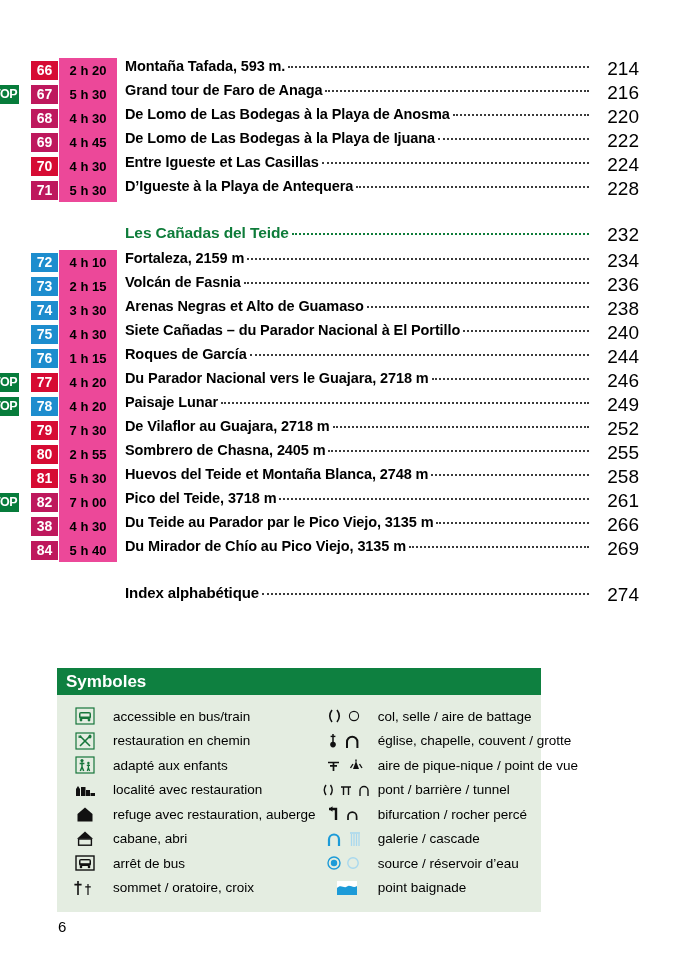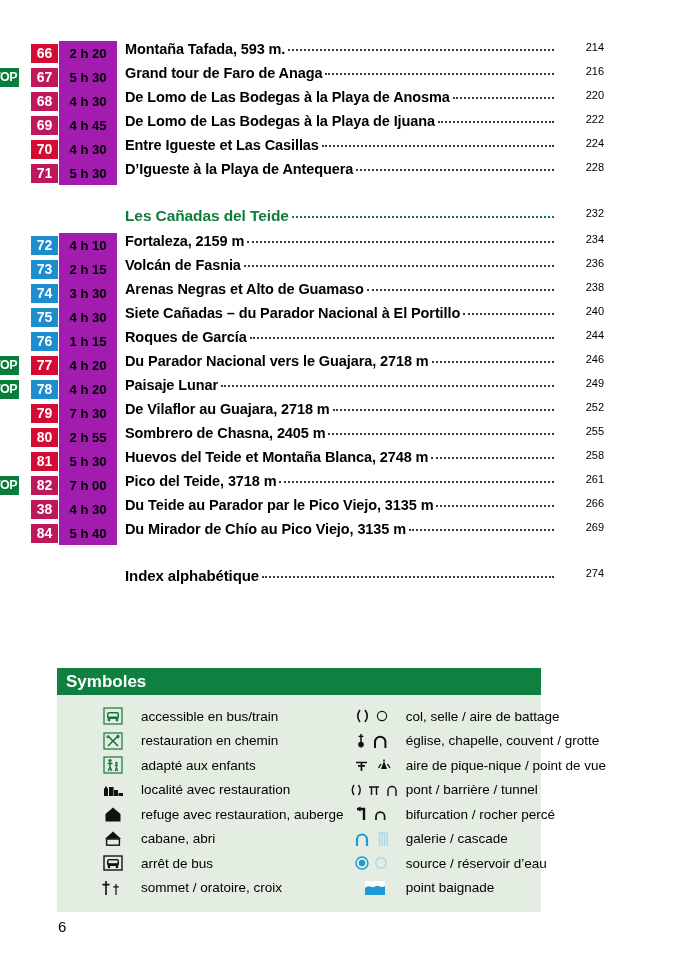--- a/index.html
+++ b/index.html
@@ -20,7 +20,7 @@
   .toc {
     position: absolute;
     left: 0;
-    top: 41px;
+    top: 58px;
     width: 679px;
   }
   .toc-row {

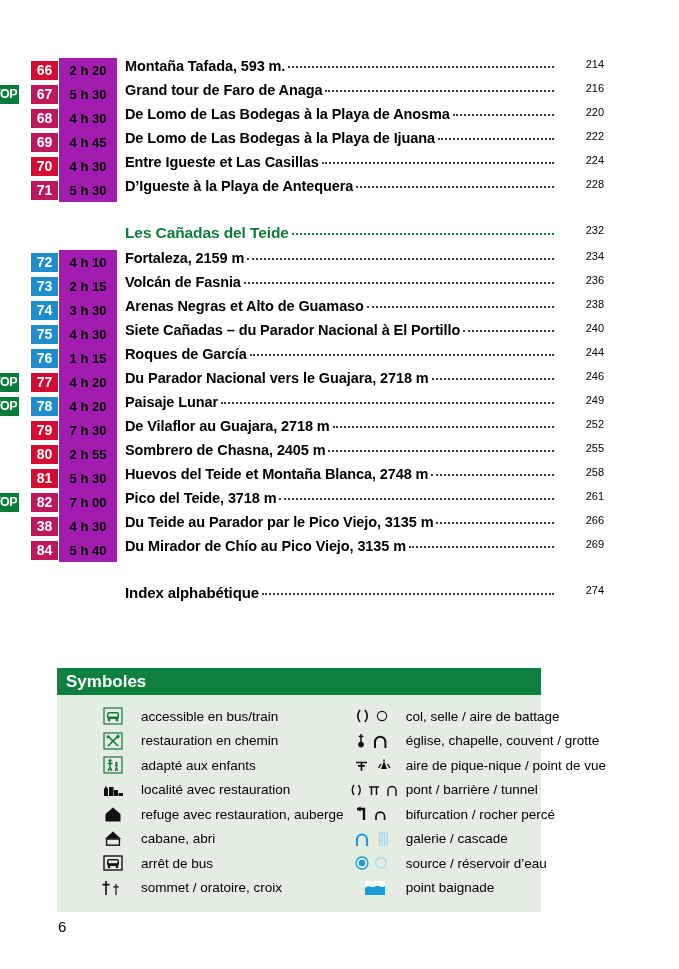--- a/index.html
+++ b/index.html
@@ -74,7 +74,7 @@
   .col-time {
     width: 58px;
     flex: 0 0 58px;
-    background: #a21caf;
+    background: #ec4899;
     display: flex;
     align-items: center;
     justify-content: center;

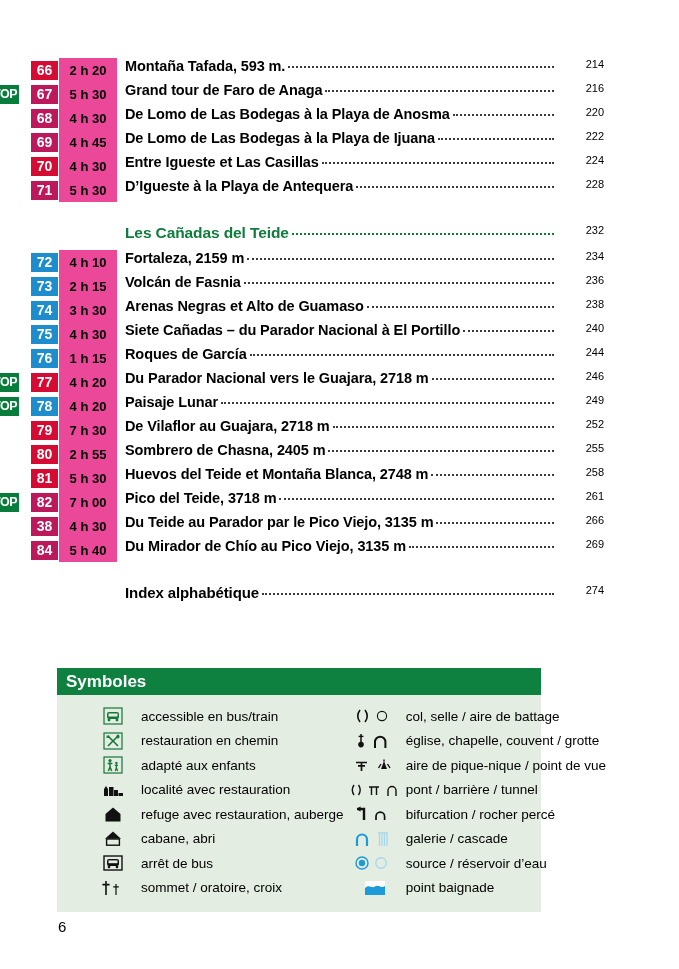--- a/index.html
+++ b/index.html
@@ -115,9 +115,9 @@
     flex: 0 0 46px;
     width: 46px;
     text-align: right;
-    font-size: 11px;
+    font-size: 19px;
     color: #000;
-    padding-right: 75px;
+    padding-right: 40px;
     box-sizing: content-box;
     white-space: nowrap;
   }

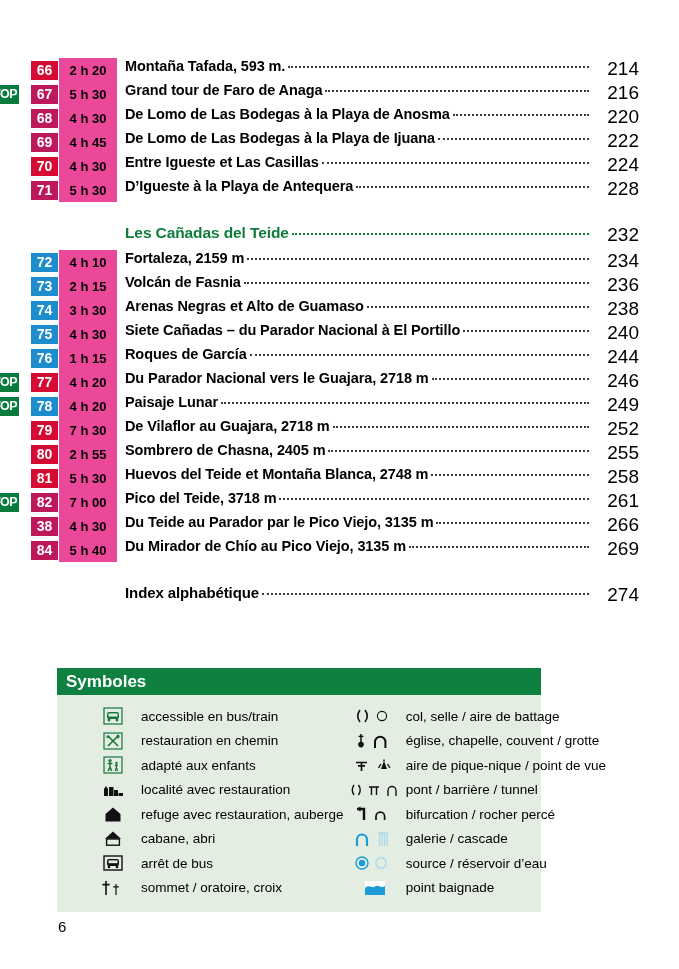--- a/index.html
+++ b/index.html
@@ -163,7 +163,6 @@
   .symbols-body {
     display: flex;
     padding: 9px 4px 12px 0;
-    margin-left: 28px;
   }
   .sym-col {
     display: flex;

